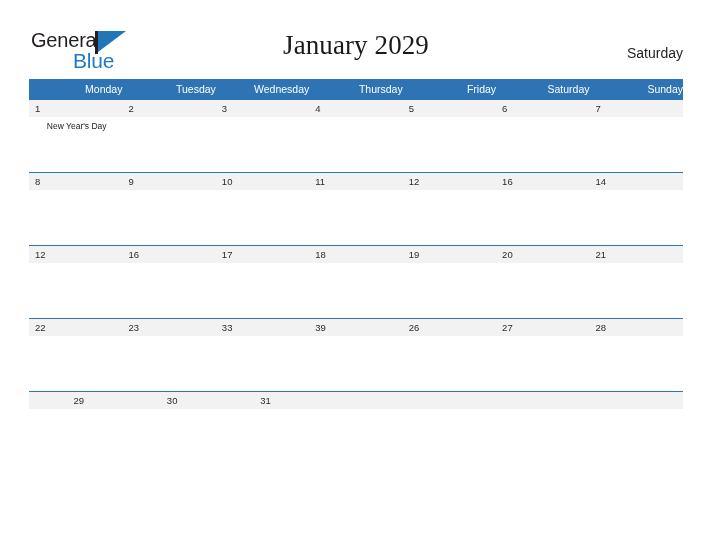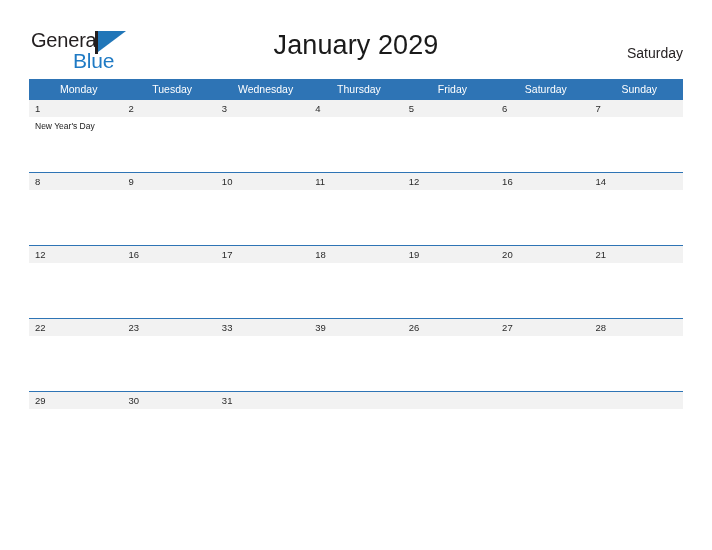--- a/index.html
+++ b/index.html
@@ -85,7 +85,7 @@
     text-align: center;
     font-size: 27px;
     color: #1a1a1a;
-    font-family: Liberation Sans, sans-serif;
+    font-family: Liberation Serif, serif;
     letter-spacing: 0.1px;
   }
 

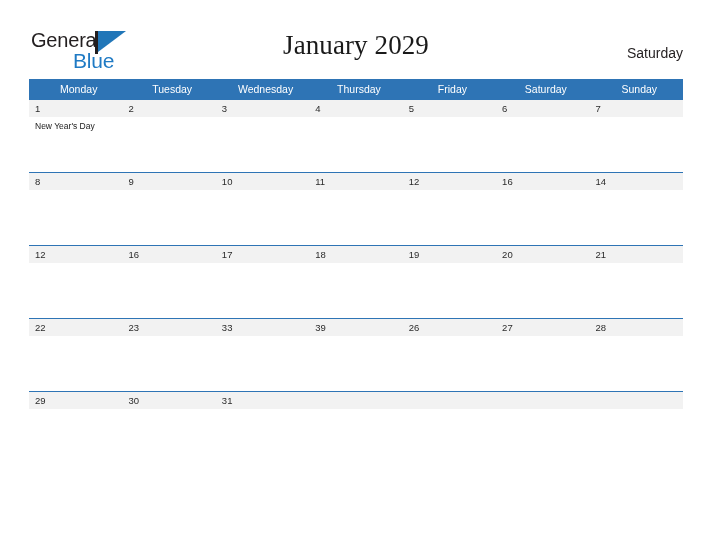--- a/index.html
+++ b/index.html
@@ -112,7 +112,7 @@
     color: #ffffff;
     font-size: 10.5px;
     font-weight: normal;
-    text-align: center;
+    text-align: right;
     padding: 4px 0 4px 6px;
     height: 10px;
     line-height: 12px;

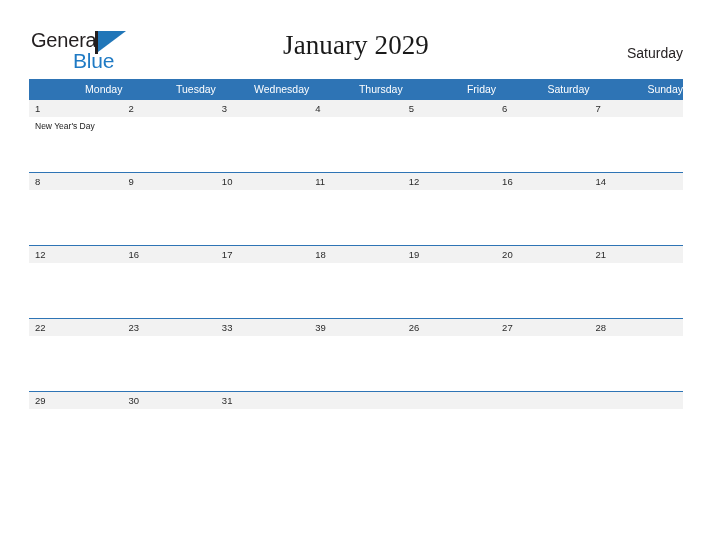--- a/index.html
+++ b/index.html
@@ -151,6 +151,7 @@
     font-size: 8.5px;
     color: #1b1b1b;
     line-height: 11px;
+    text-align: center;
   }
 
   

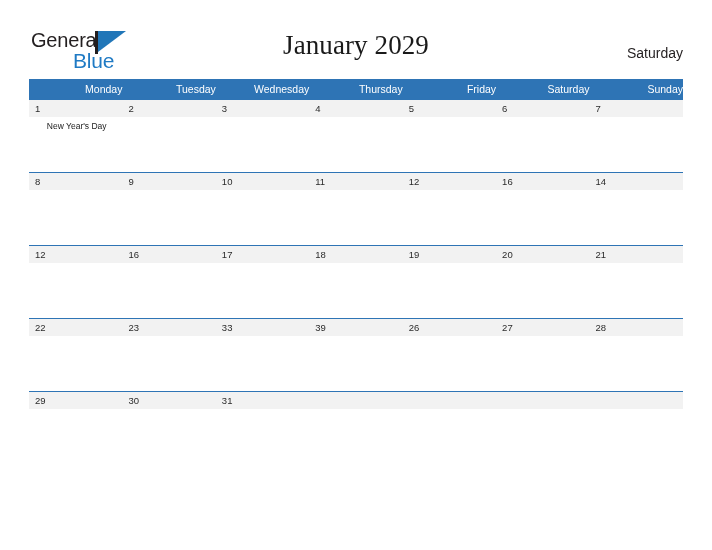--- a/index.html
+++ b/index.html
@@ -158,6 +158,7 @@
   .calendar tr.week-last td,
   .calendar tr.week-last .daycell {
     height: 60px;
+    text-align: center;
   }
 </style>
 </head>

